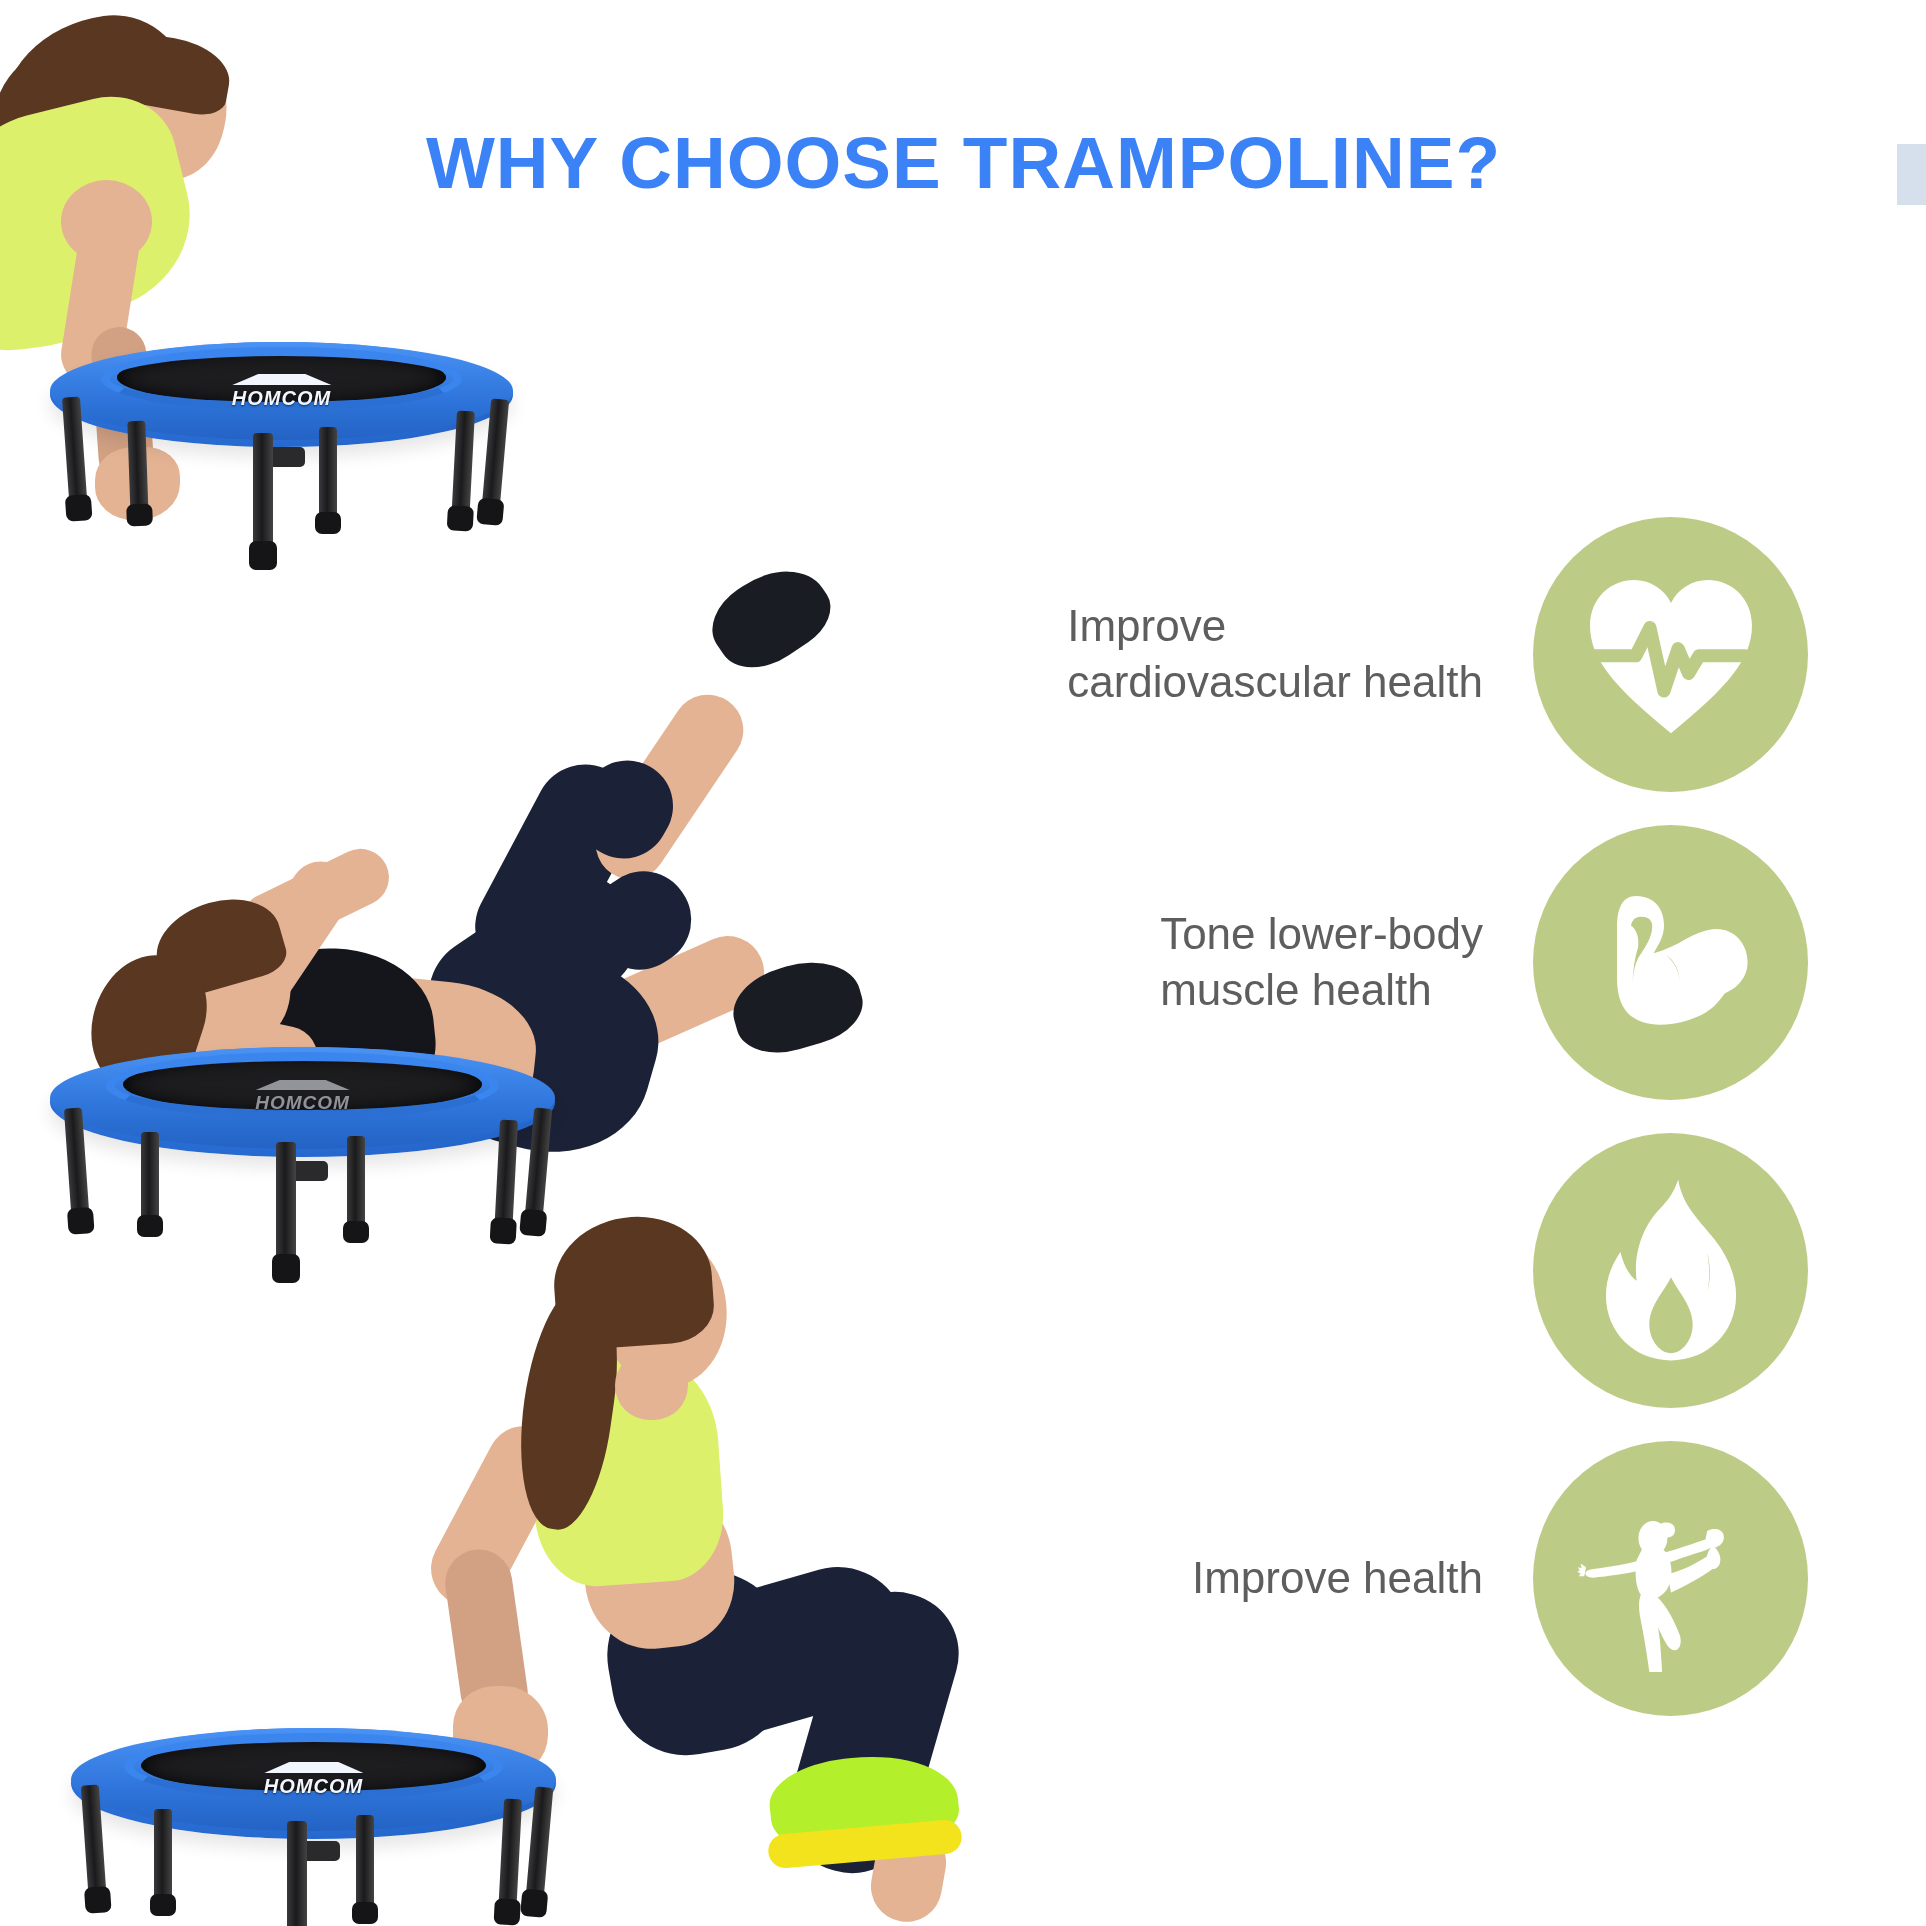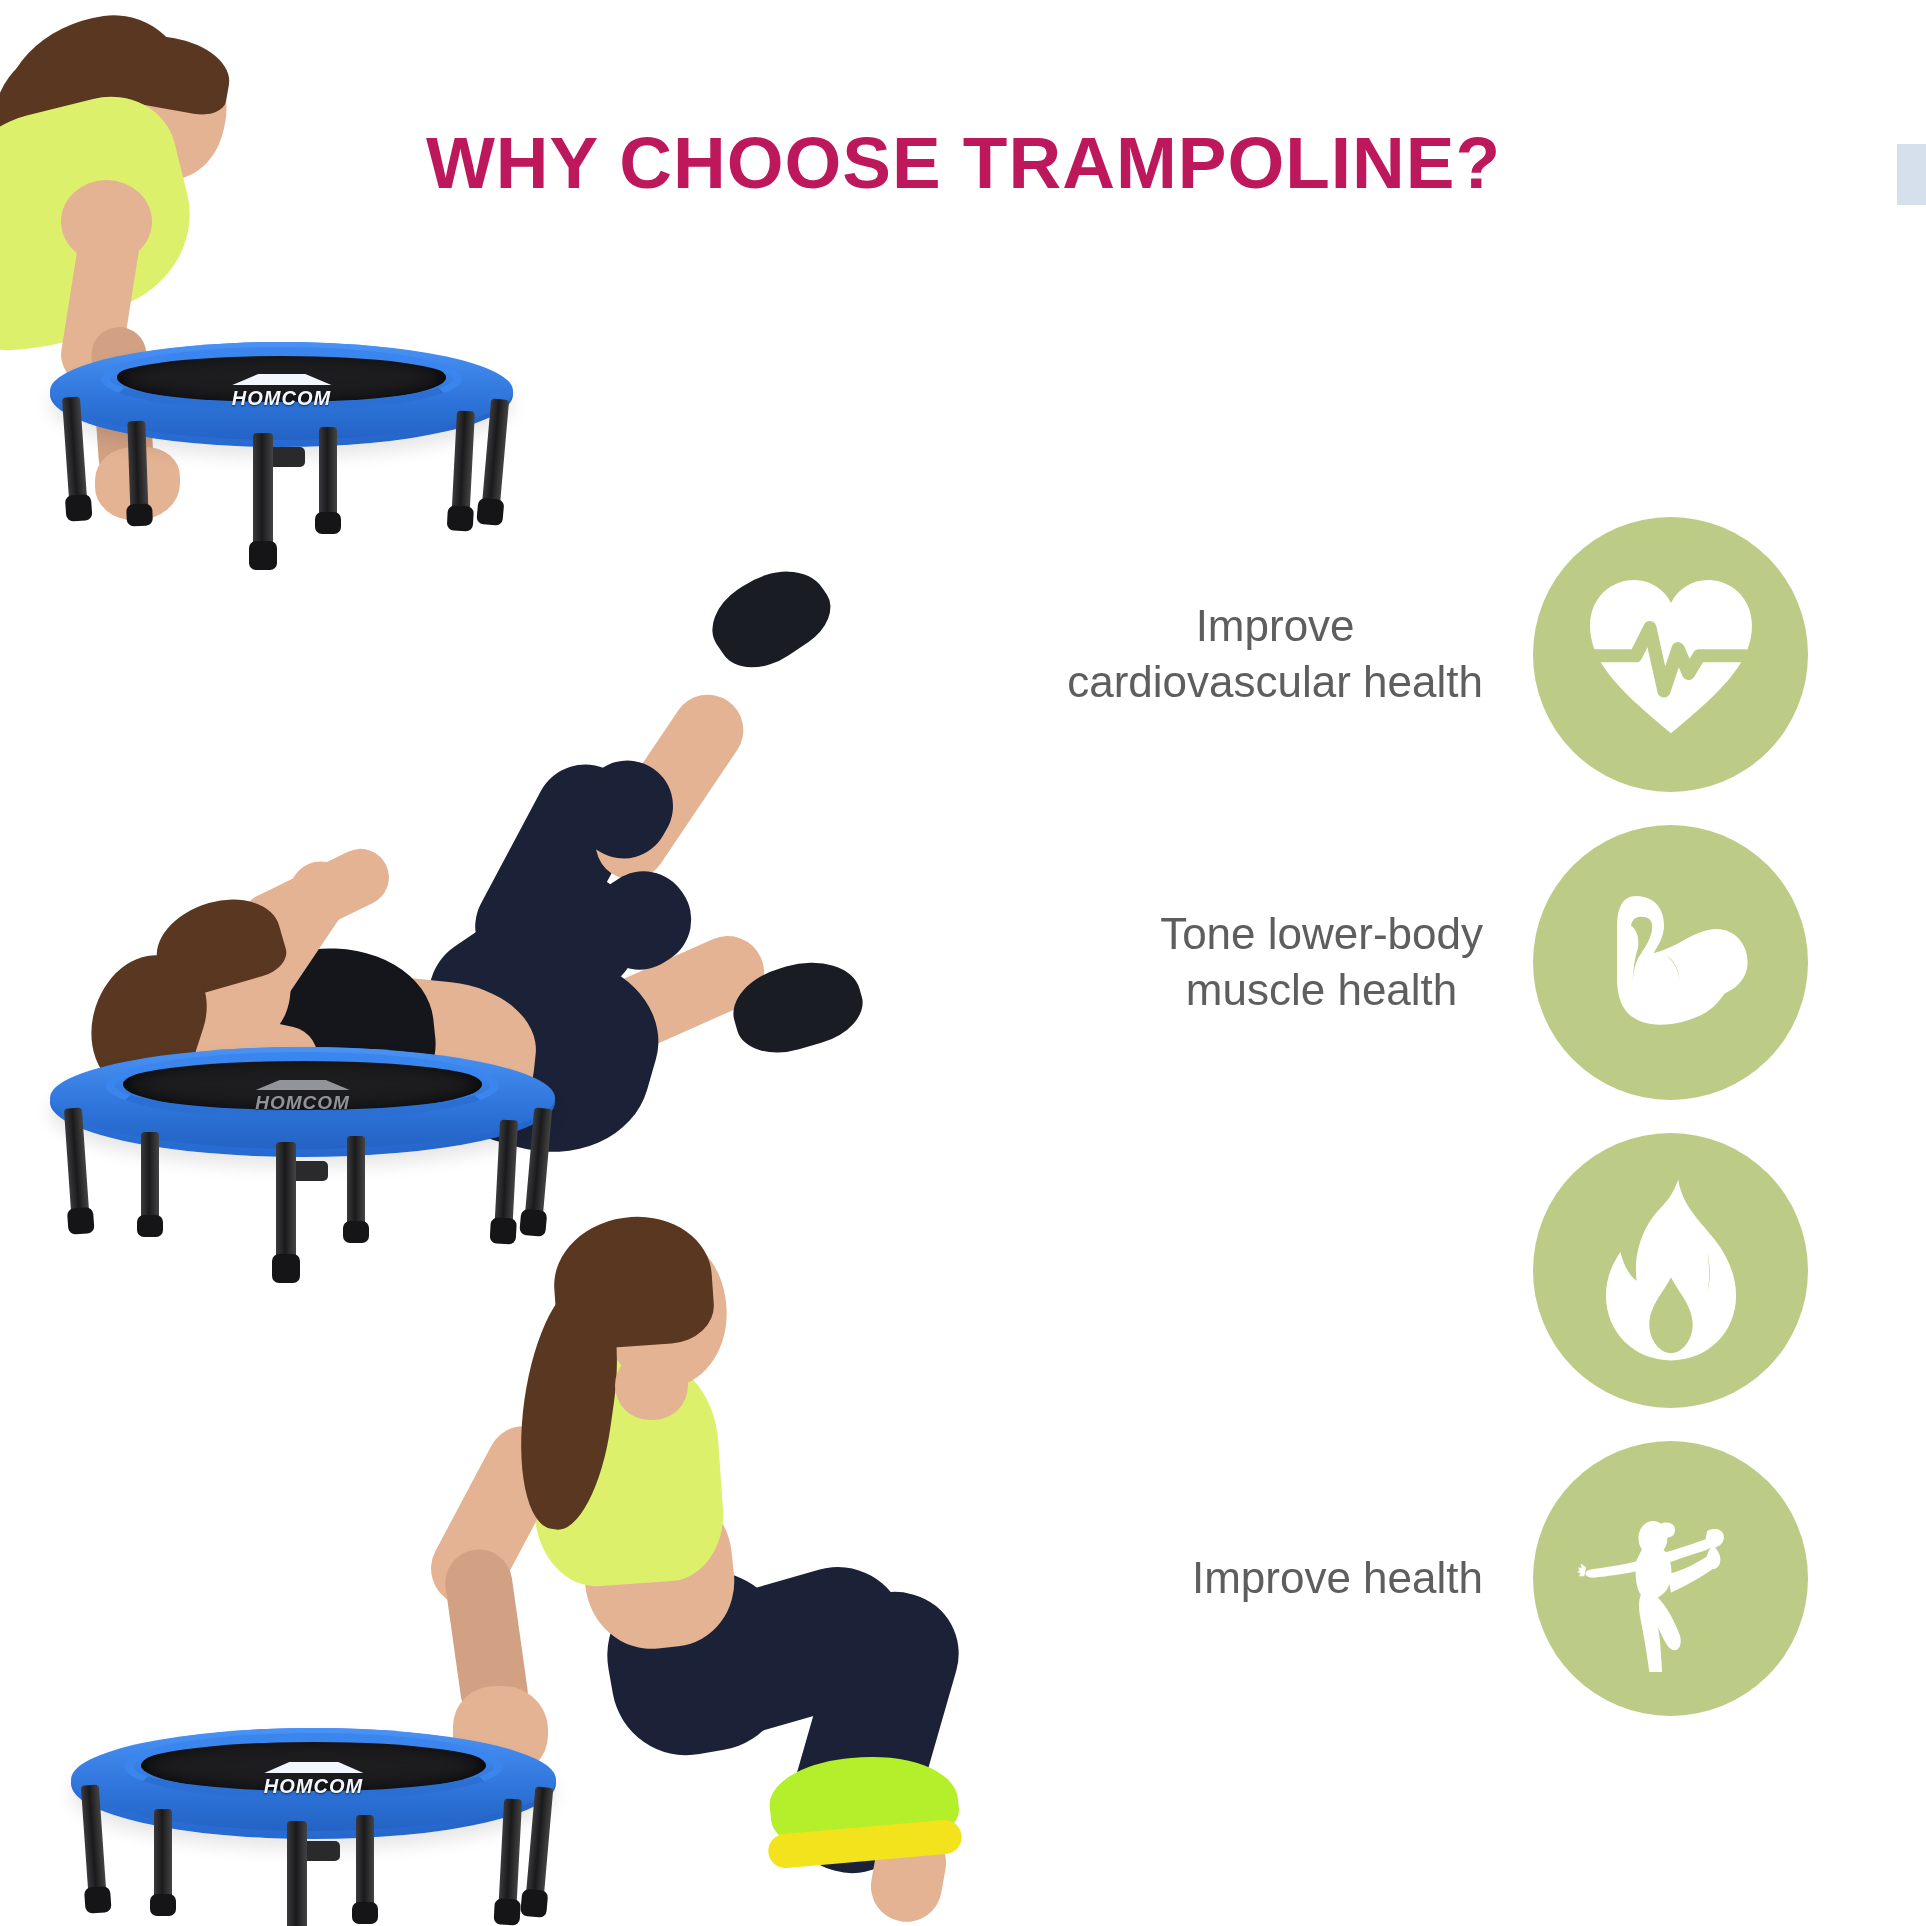--- a/index.html
+++ b/index.html
@@ -19,7 +19,7 @@
     font-size:73px;
     font-weight:bold;
     letter-spacing:1px;
-    color:#be185d;
+    color:#3b82f6;
     white-space:nowrap;
   }
   .title-accent-block {

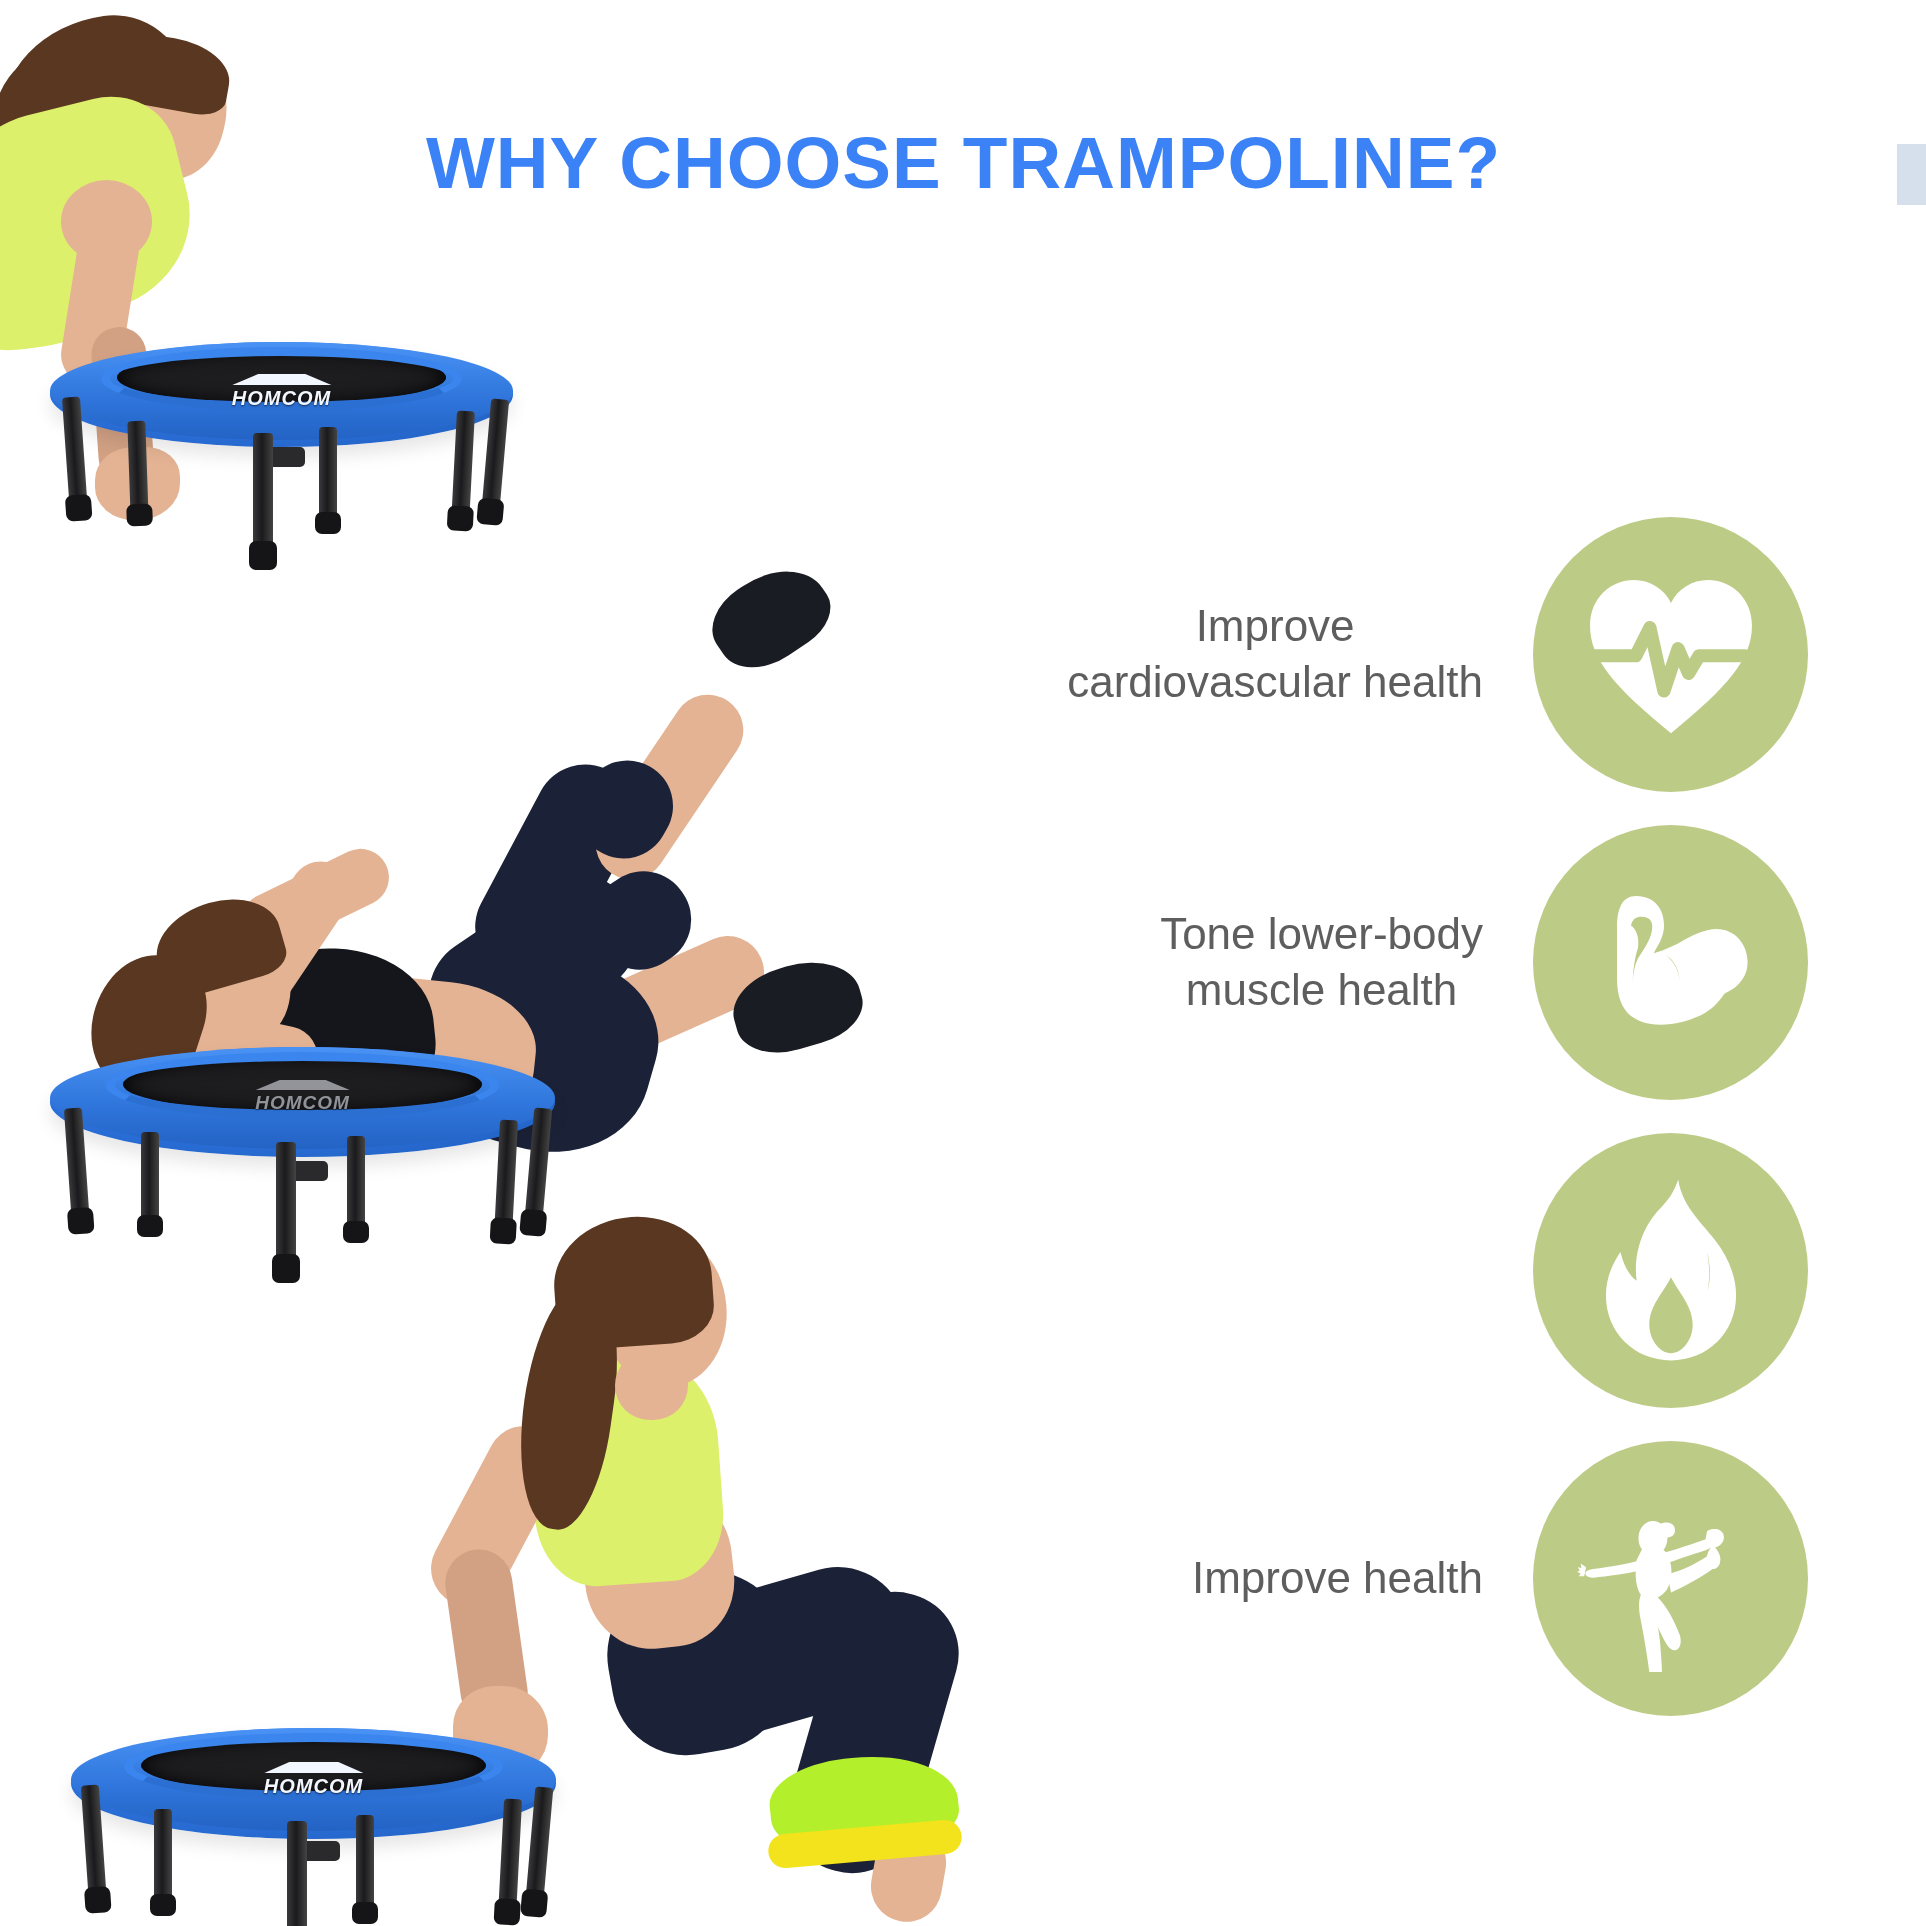--- a/index.html
+++ b/index.html
@@ -42,7 +42,7 @@
     font-size:44px;
     line-height:1.28;
     color:#5e5e5e;
-    text-align:center;
+    text-align:left;
     padding-right:50px;
     max-width:515px;
     white-space:pre-line;

